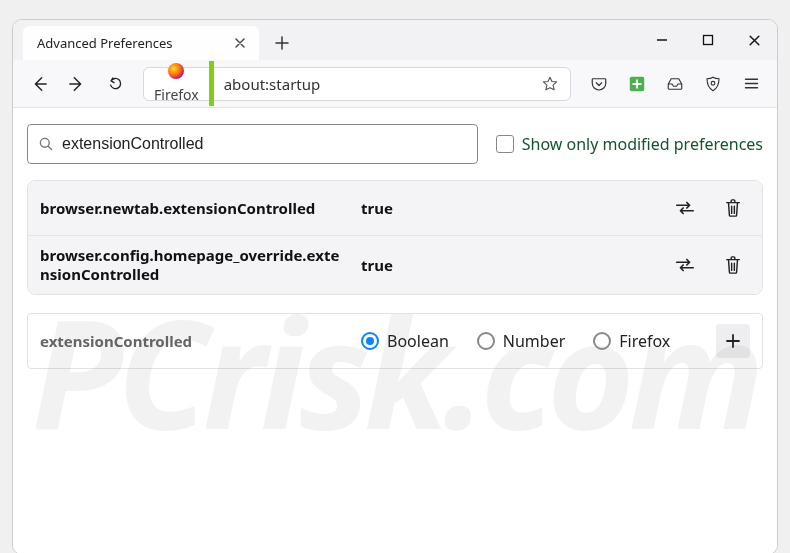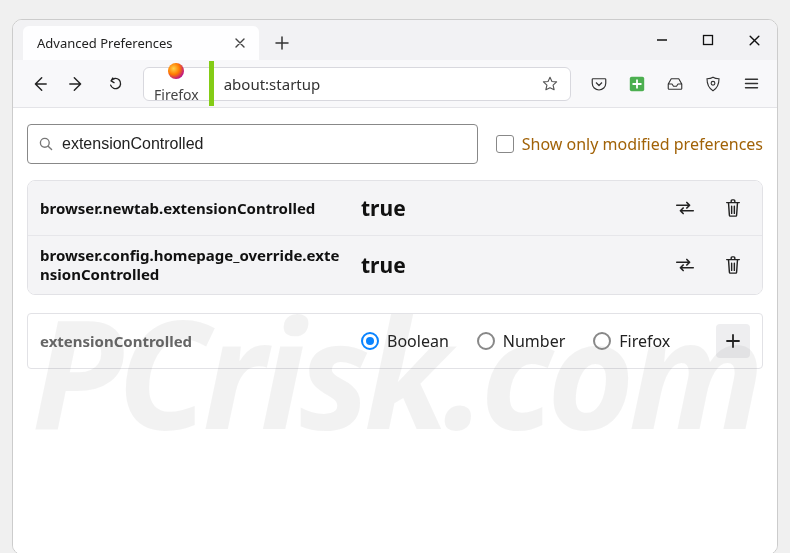--- a/index.html
+++ b/index.html
@@ -135,7 +135,7 @@
     border:none; outline:none; font-size:16px; color:#222; flex:1; background:transparent;
   }
   .chkrow {
-    display:flex;align-items:center; gap:8px; font-size:16px; color:#a16207;
+    display:flex;align-items:center; gap:8px; font-size:16px; color:#14532d;
   }
   .chkbox {
     width:18px;height:18px;border:1px solid #888;border-radius:3px;background:#fff;

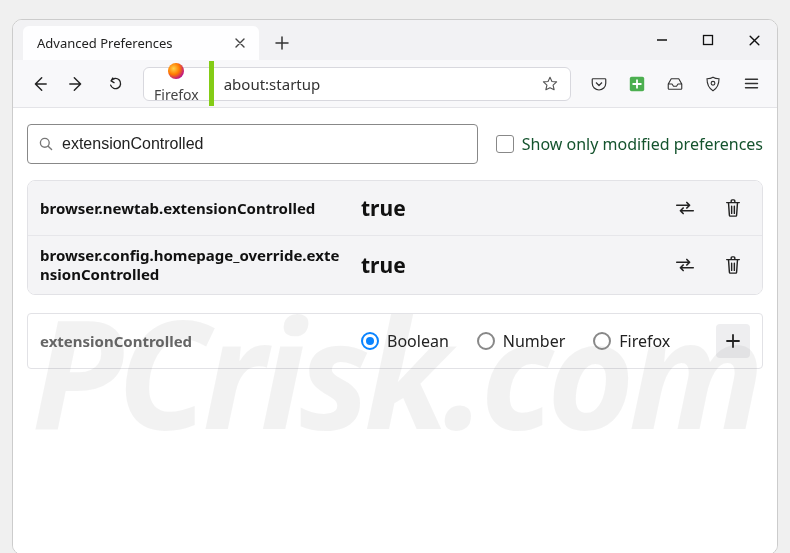--- a/index.html
+++ b/index.html
@@ -157,7 +157,7 @@
     width:305px; line-height:1.25; word-break:break-word;
   }
   .row .val {
-    font-weight:700; color:#111; font-size:21px; flex:1; padding-left:6px;
+    font-weight:700; color:#111; font-size:15px; flex:1; padding-left:6px;
   }
   .row .actions {
     display:flex; gap:14px; align-items:center;

